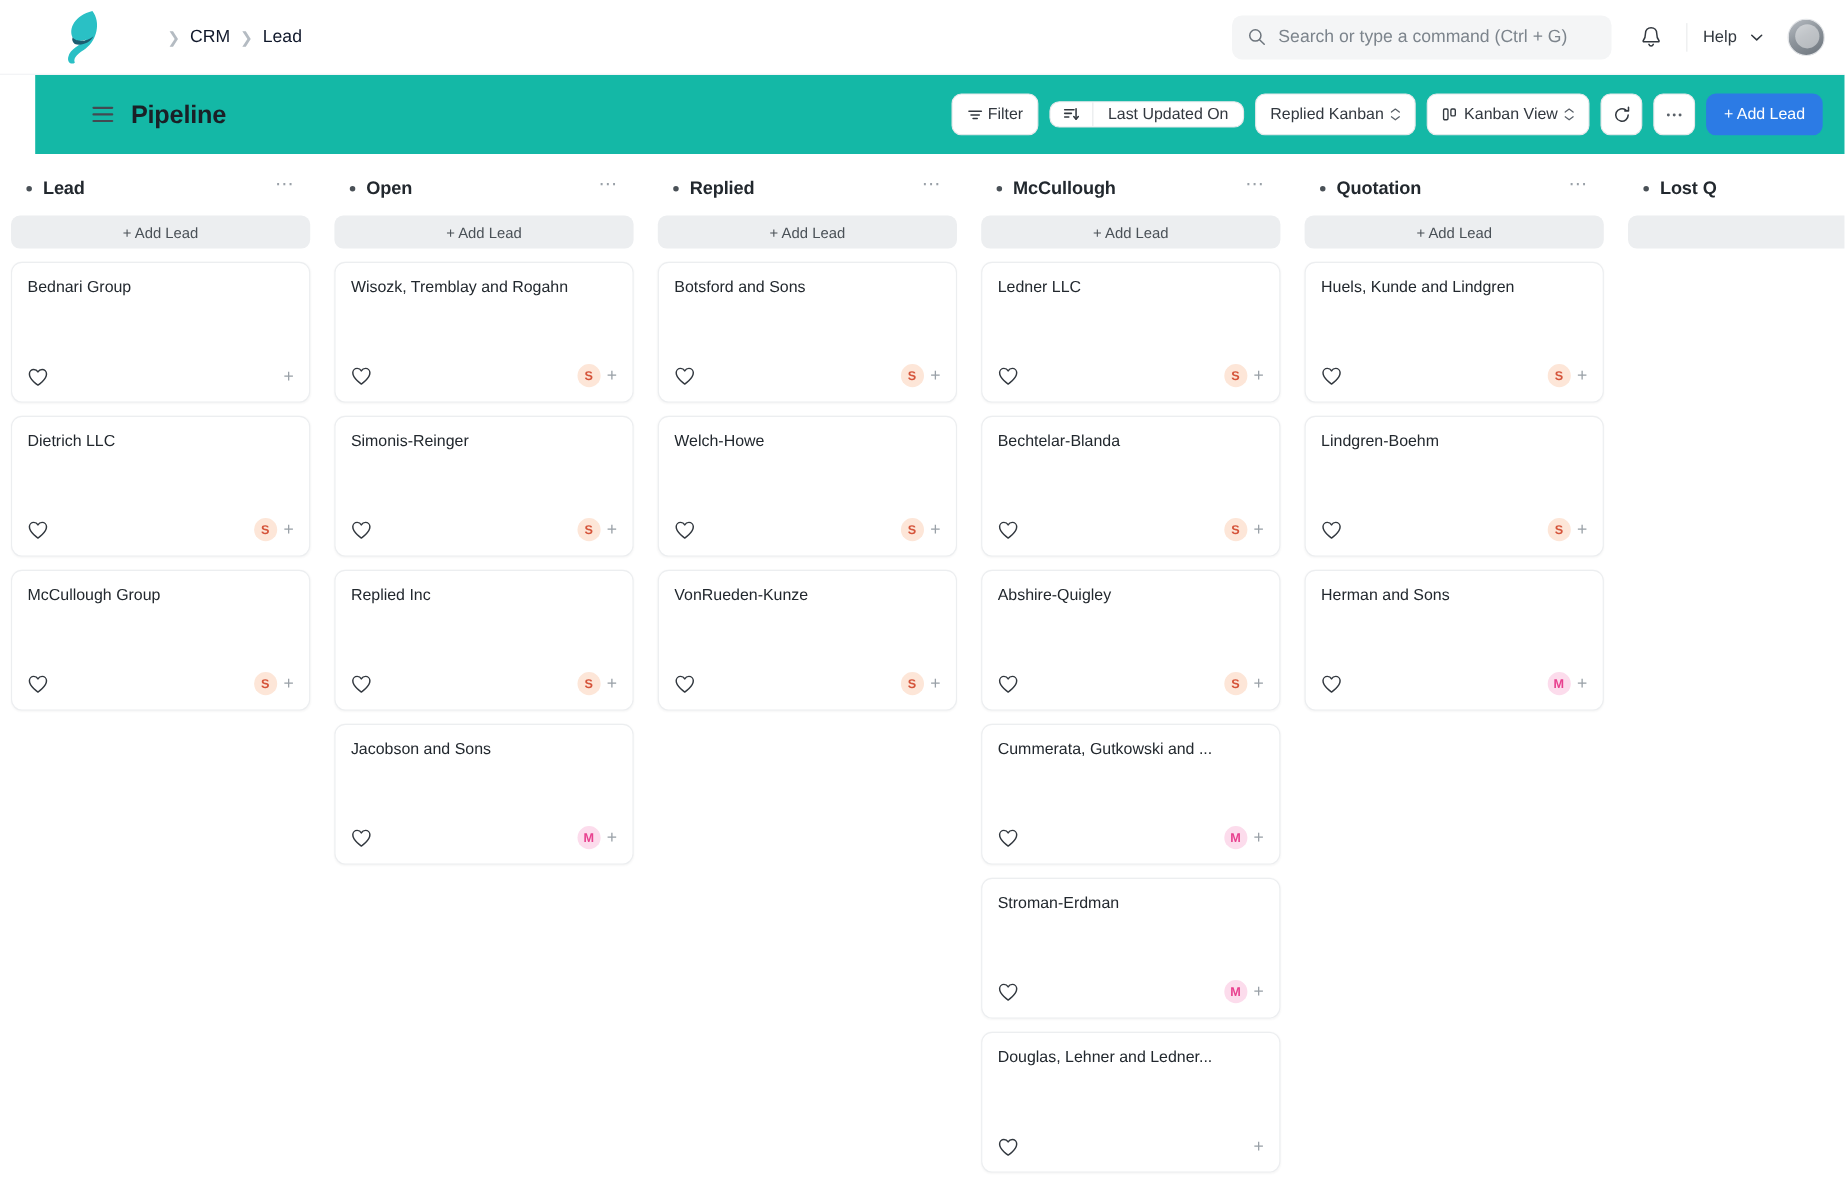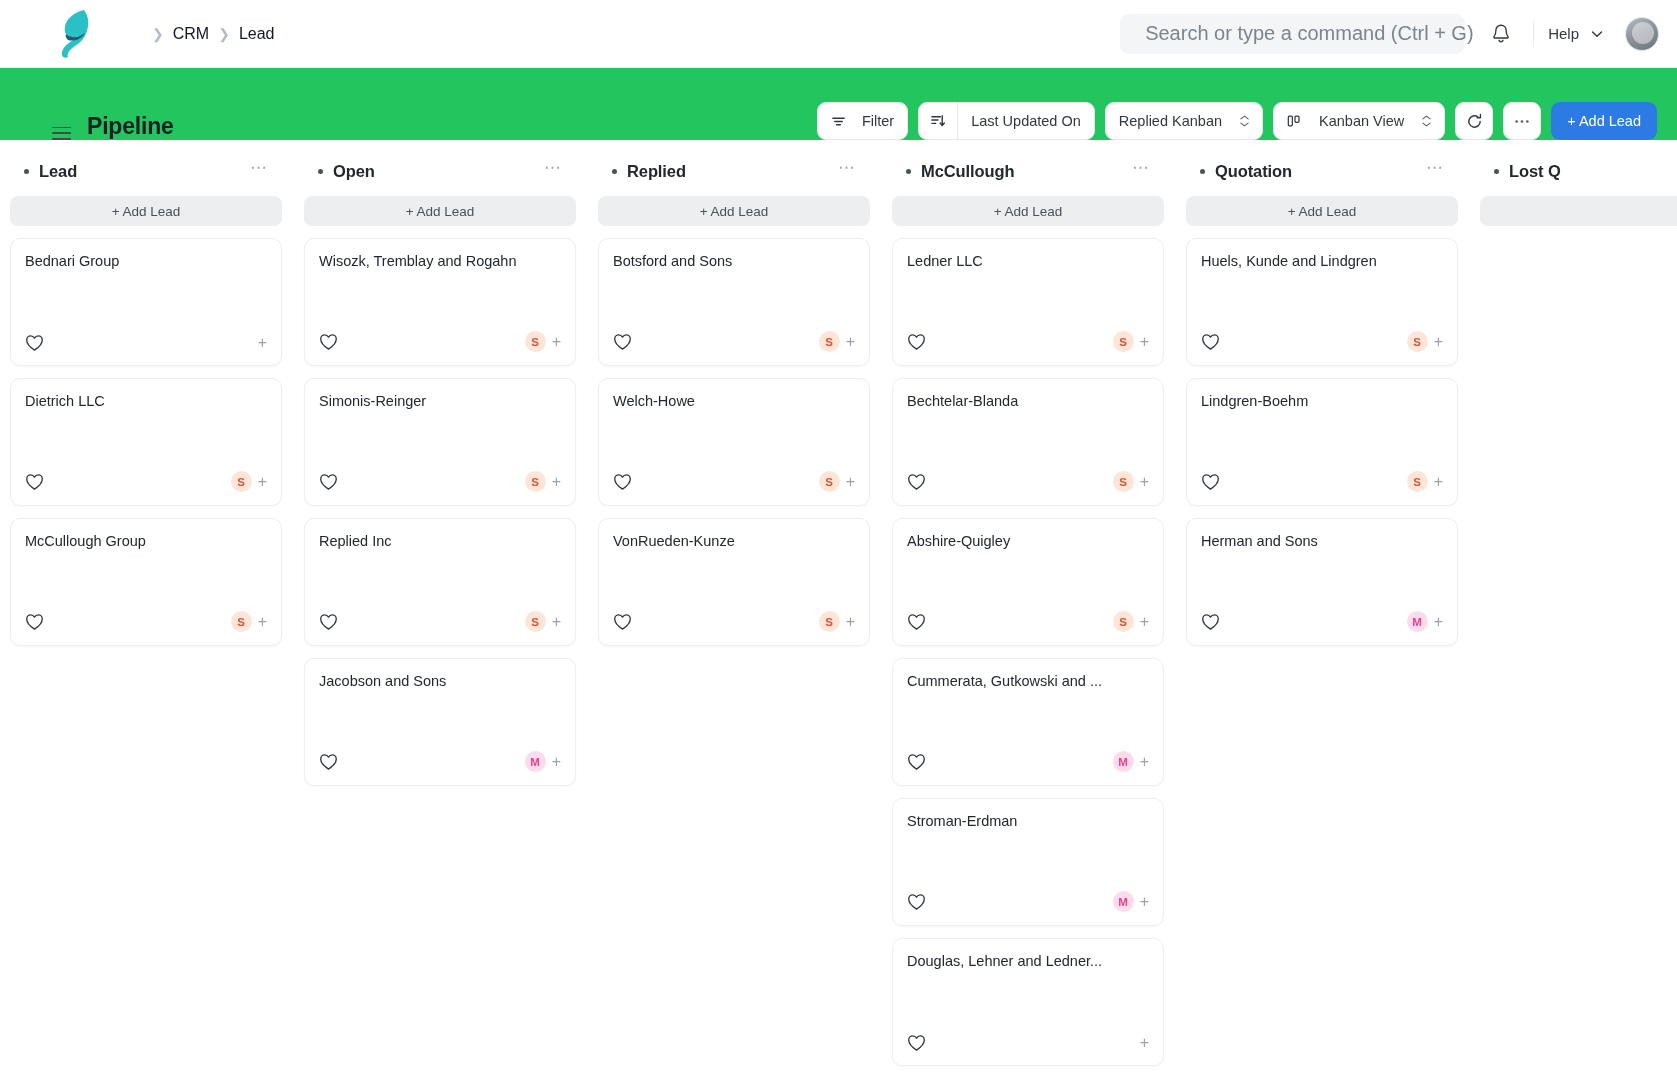--- a/index.html
+++ b/index.html
@@ -59,7 +59,7 @@
     cursor: text;
   }
   .search-box .ph {
-    font-size: 20px;
+    font-size: 16px;
     color: #7c848c;
     white-space: nowrap;
   }

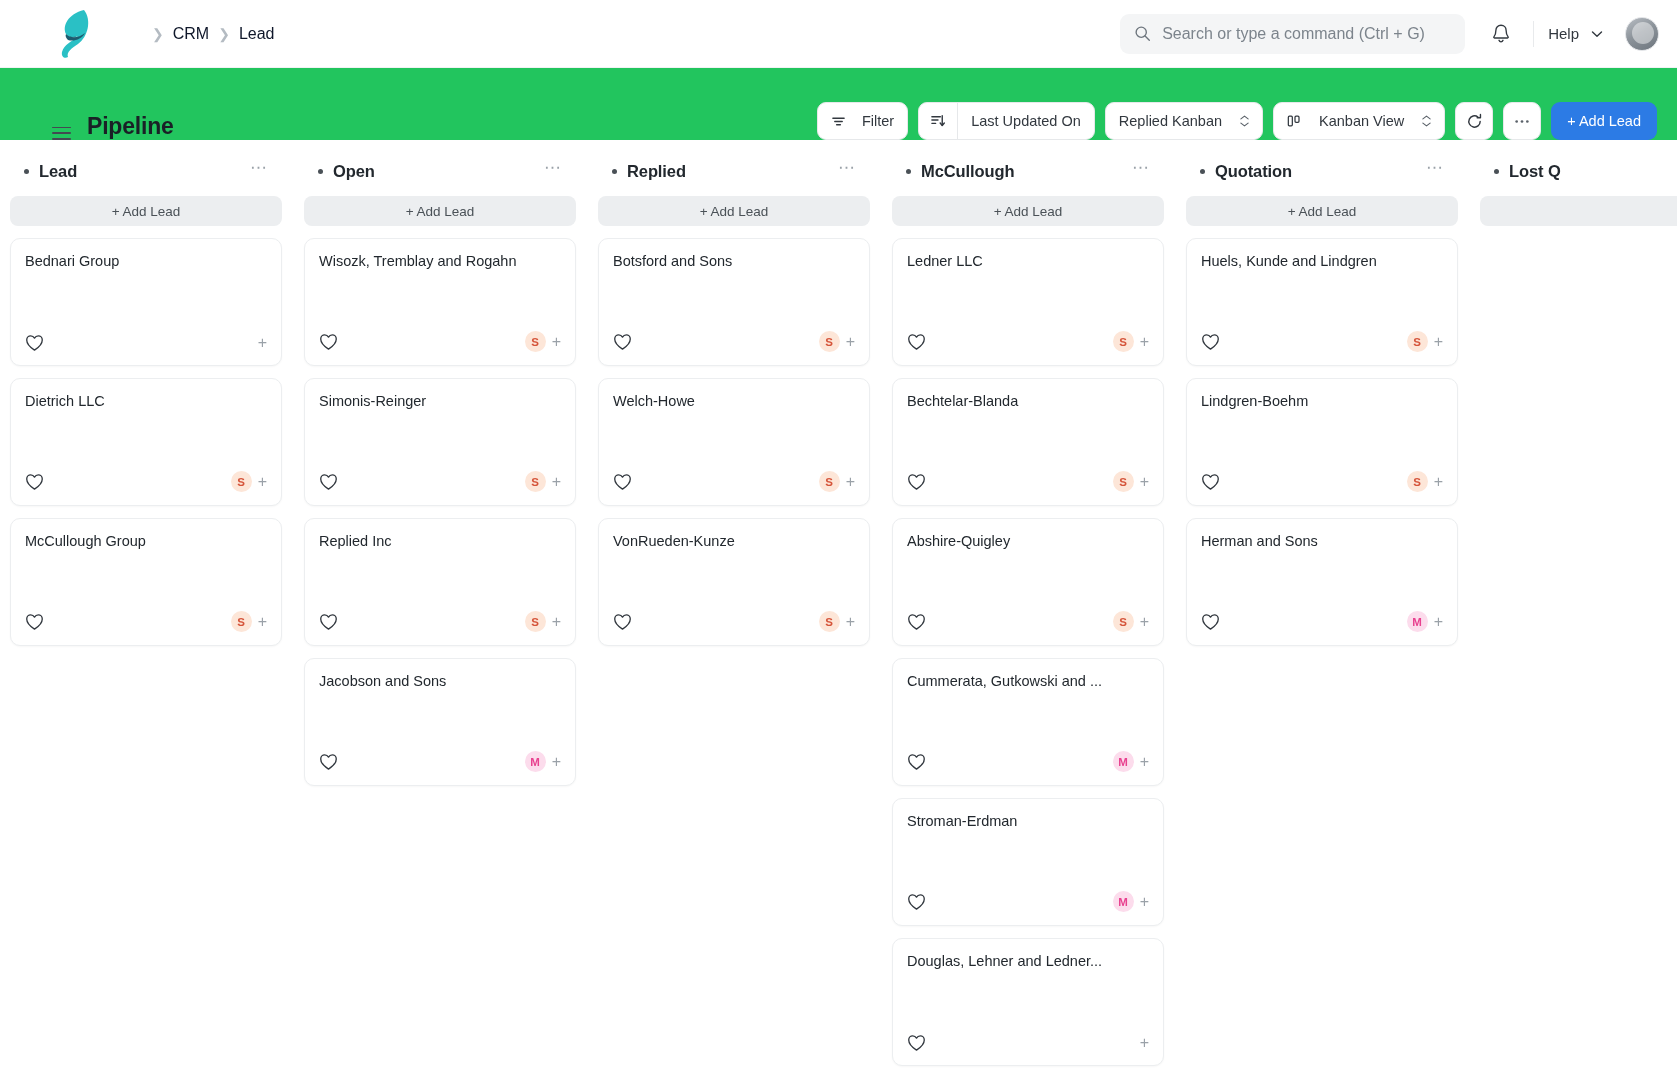--- a/index.html
+++ b/index.html
@@ -103,9 +103,10 @@
   .toolbar {
     height: 72px;
     display: flex;
-    align-items: flex-end;
+    align-items: center;
     padding: 0 20px 0 52px;
-    background: #22c55e;
+    background: #14b8a6;
+    margin-left: 32px;
   }
   .ham {
     display: flex; flex-direction: column; gap: 4px;

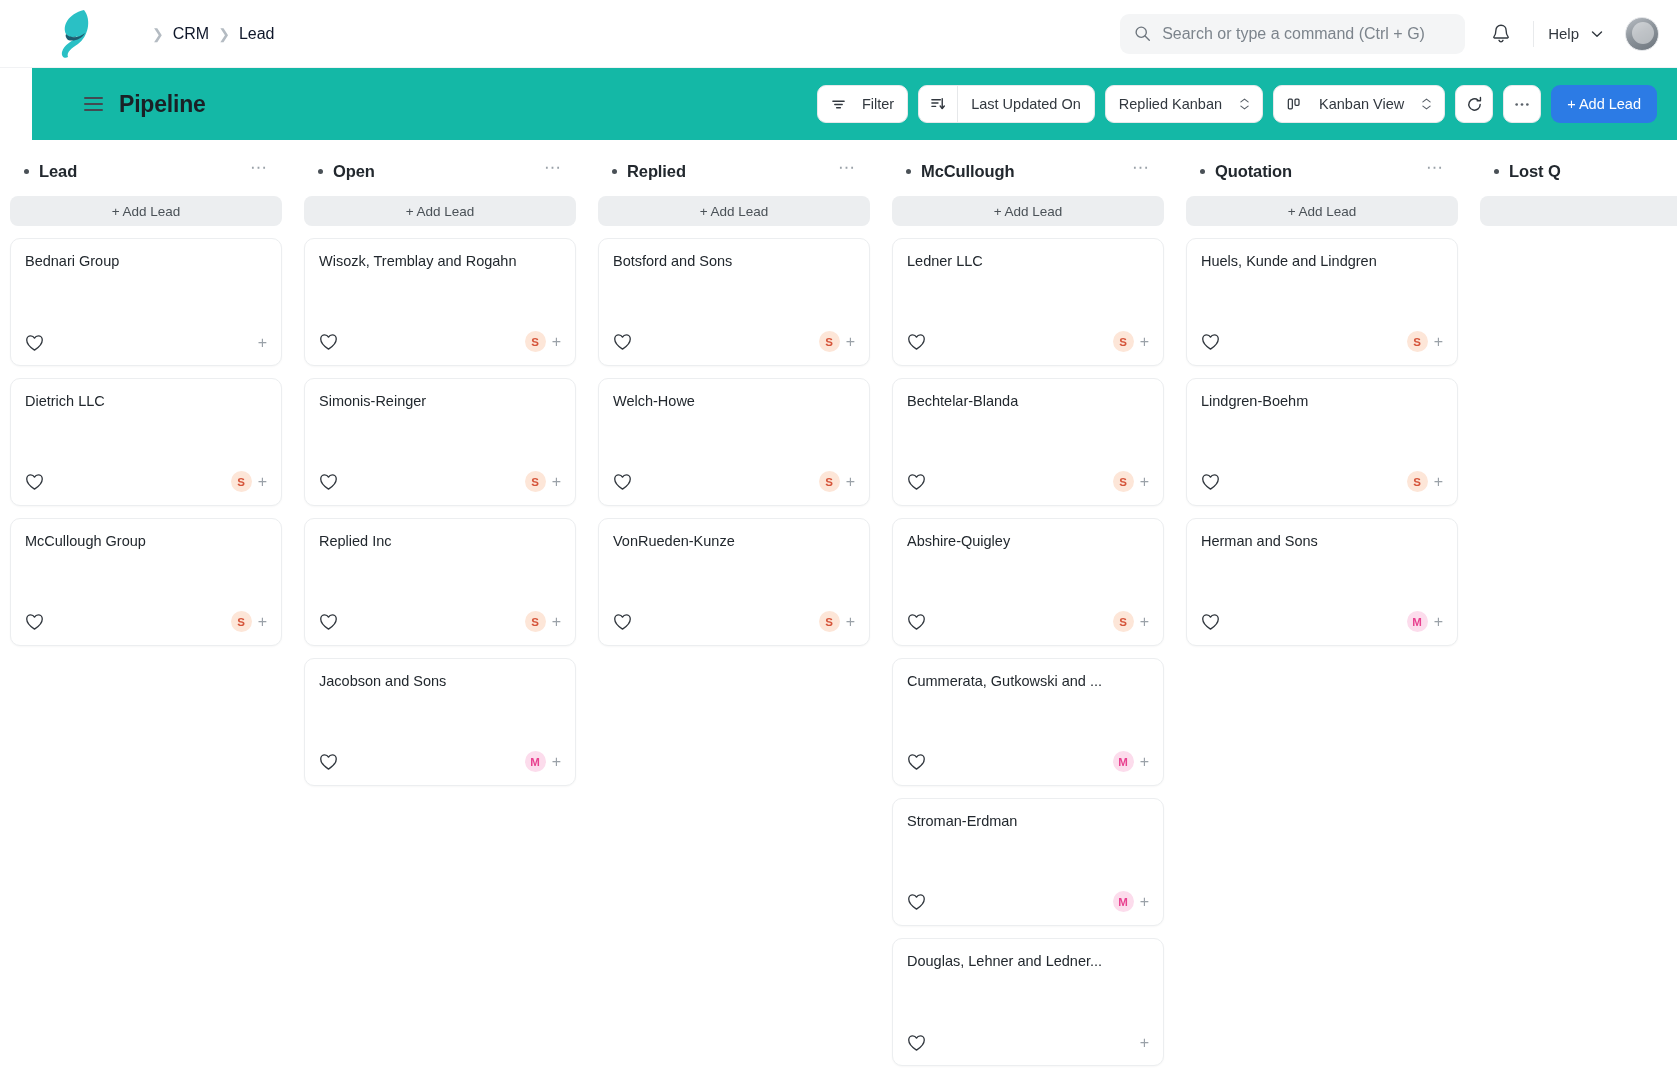--- a/index.html
+++ b/index.html
@@ -132,7 +132,7 @@
     border-radius: 9px;
     display: flex;
     align-items: center;
-    gap: 16px;
+    gap: 4px;
     padding: 0 13px;
     font-size: 14.5px;
     color: #32383f;

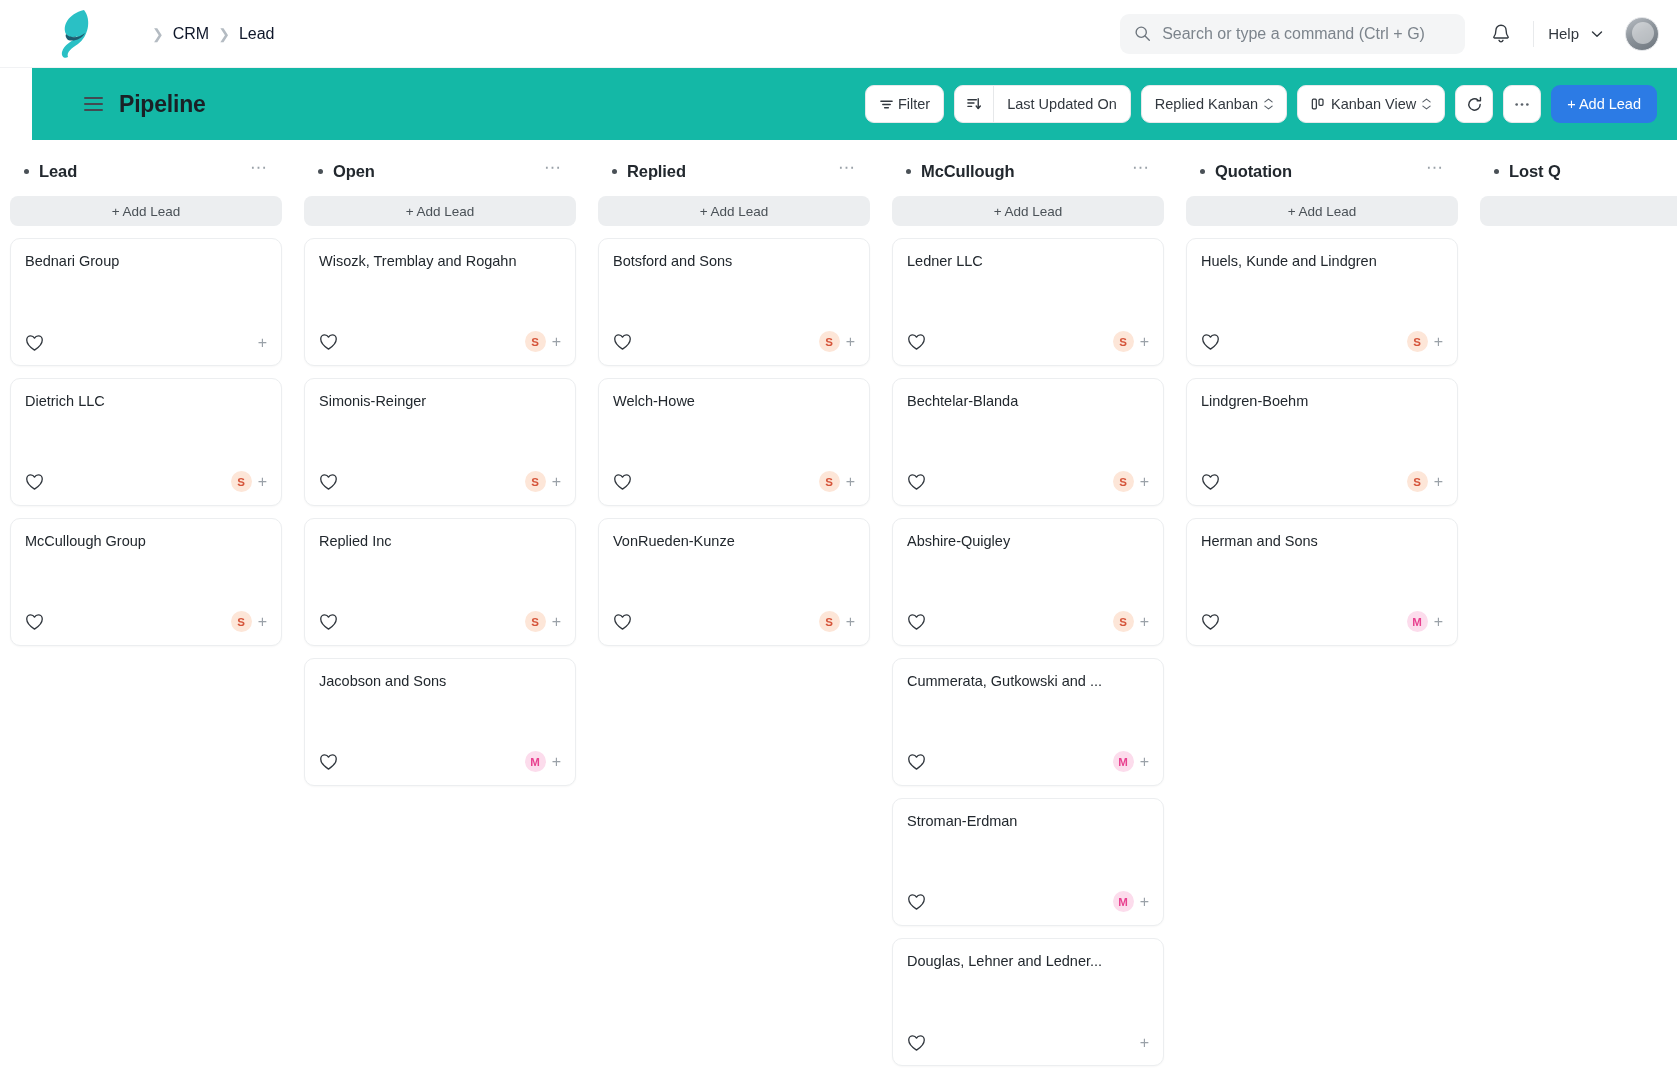--- a/index.html
+++ b/index.html
@@ -144,7 +144,7 @@
     display: flex; align-items: center;
     border: 1px solid #e6e8ea;
     border-radius: 9px;
-    height: 38px;
+    height: 24px;
     overflow: hidden;
     background: #fff;
   }

